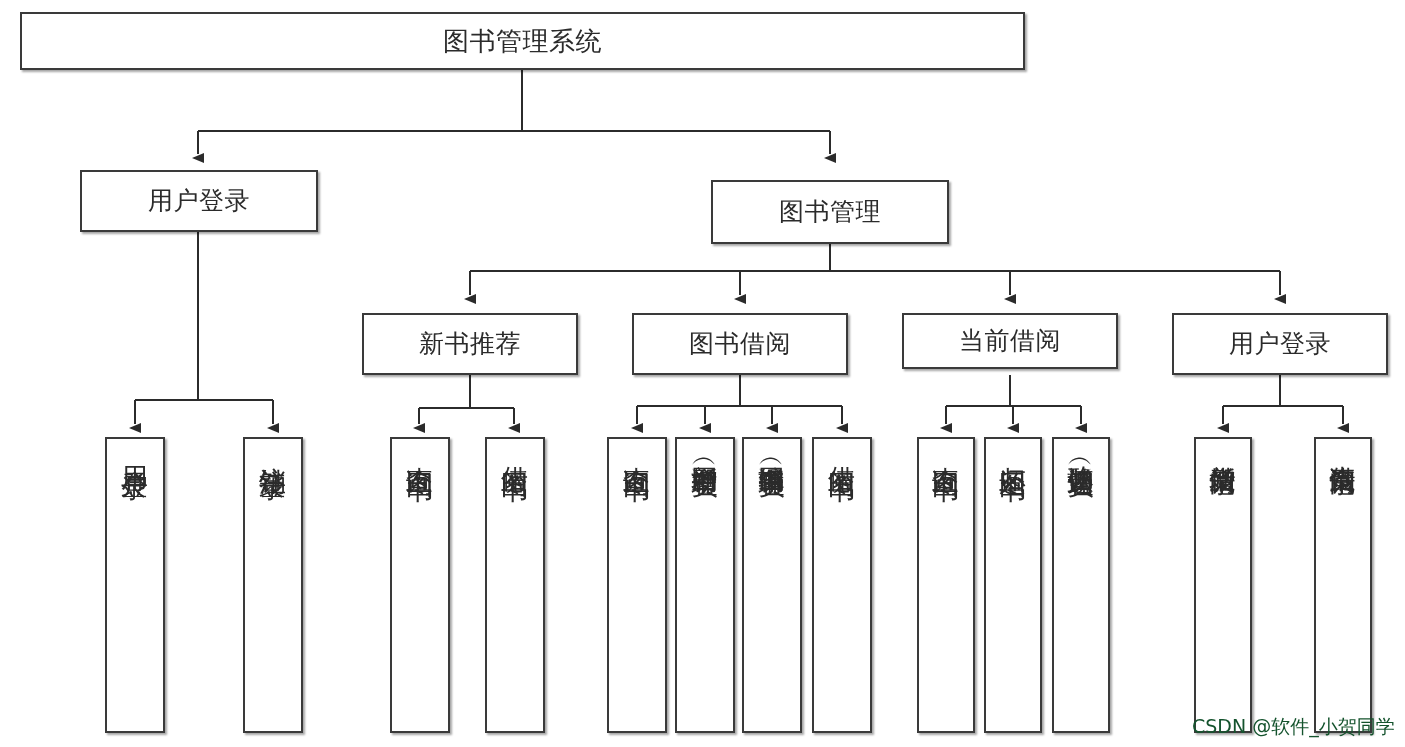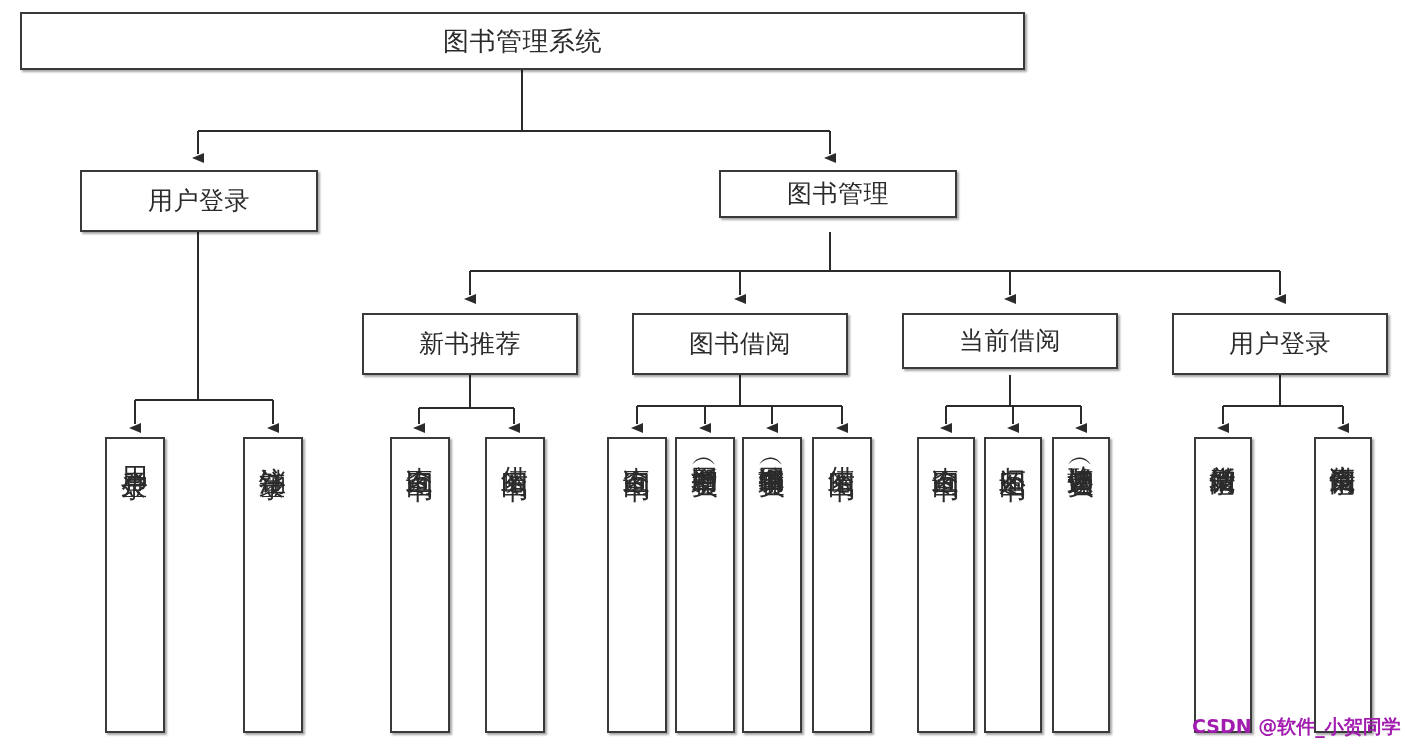--- a/index.html
+++ b/index.html
@@ -143,7 +143,7 @@
   <div class="node horiz" style="left:80px; top:170px; width:238px; height:62px;">
     <span class="label">用户登录</span>
   </div>
-  <div class="node horiz" style="left:711px; top:170px; width:238px; height:48px;margin-left:8px;">
+  <div class="node horiz" style="left:711px; top:180px; width:238px; height:64px;">
     <span class="label">图书管理</span>
   </div>
 

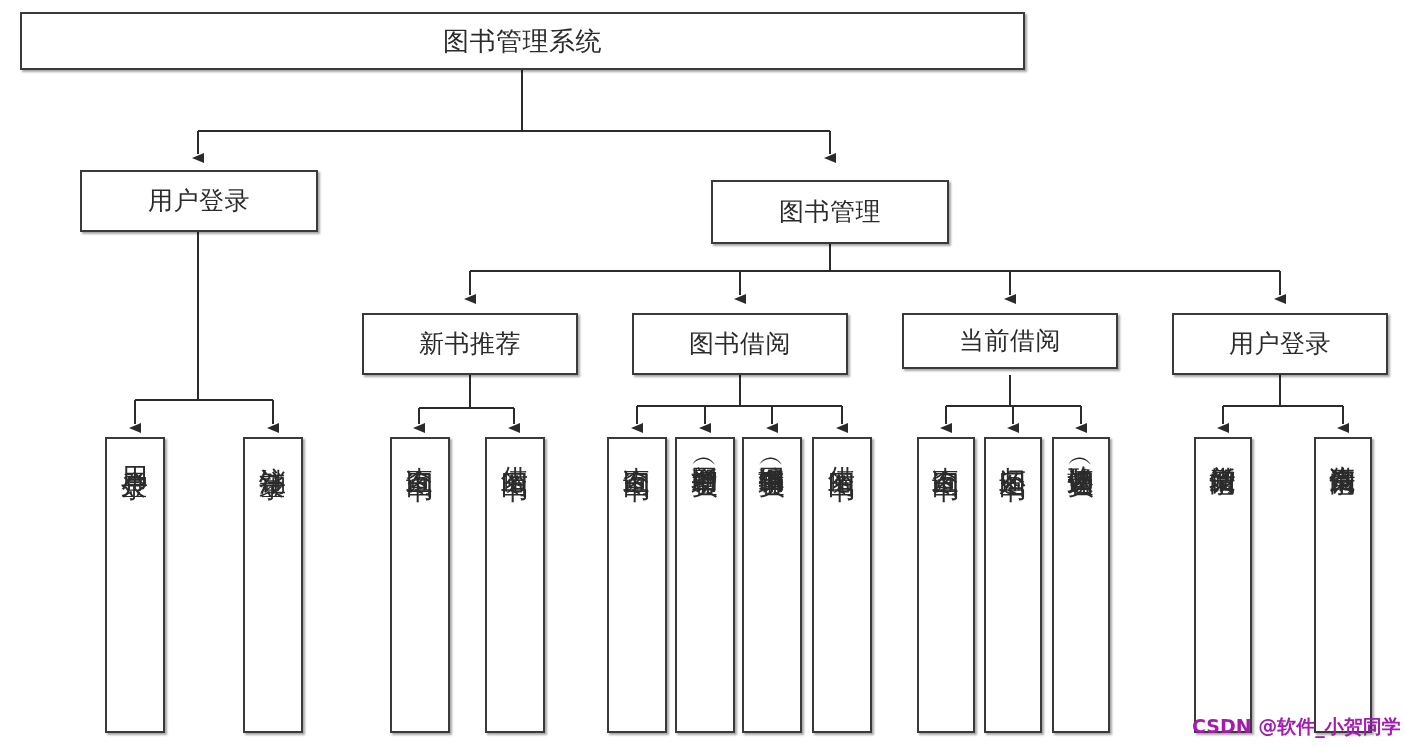--- a/index.html
+++ b/index.html
@@ -74,11 +74,10 @@
   .watermark {
     position: absolute;
     font-size: 19px;
-    color: #a21caf;
+    color: #14532d;
     white-space: nowrap;
     z-index: 3;
     font-family: "DejaVu Sans", "Liberation Sans", sans-serif;
-    font-weight: bold;
   }
 </style>
 </head>

